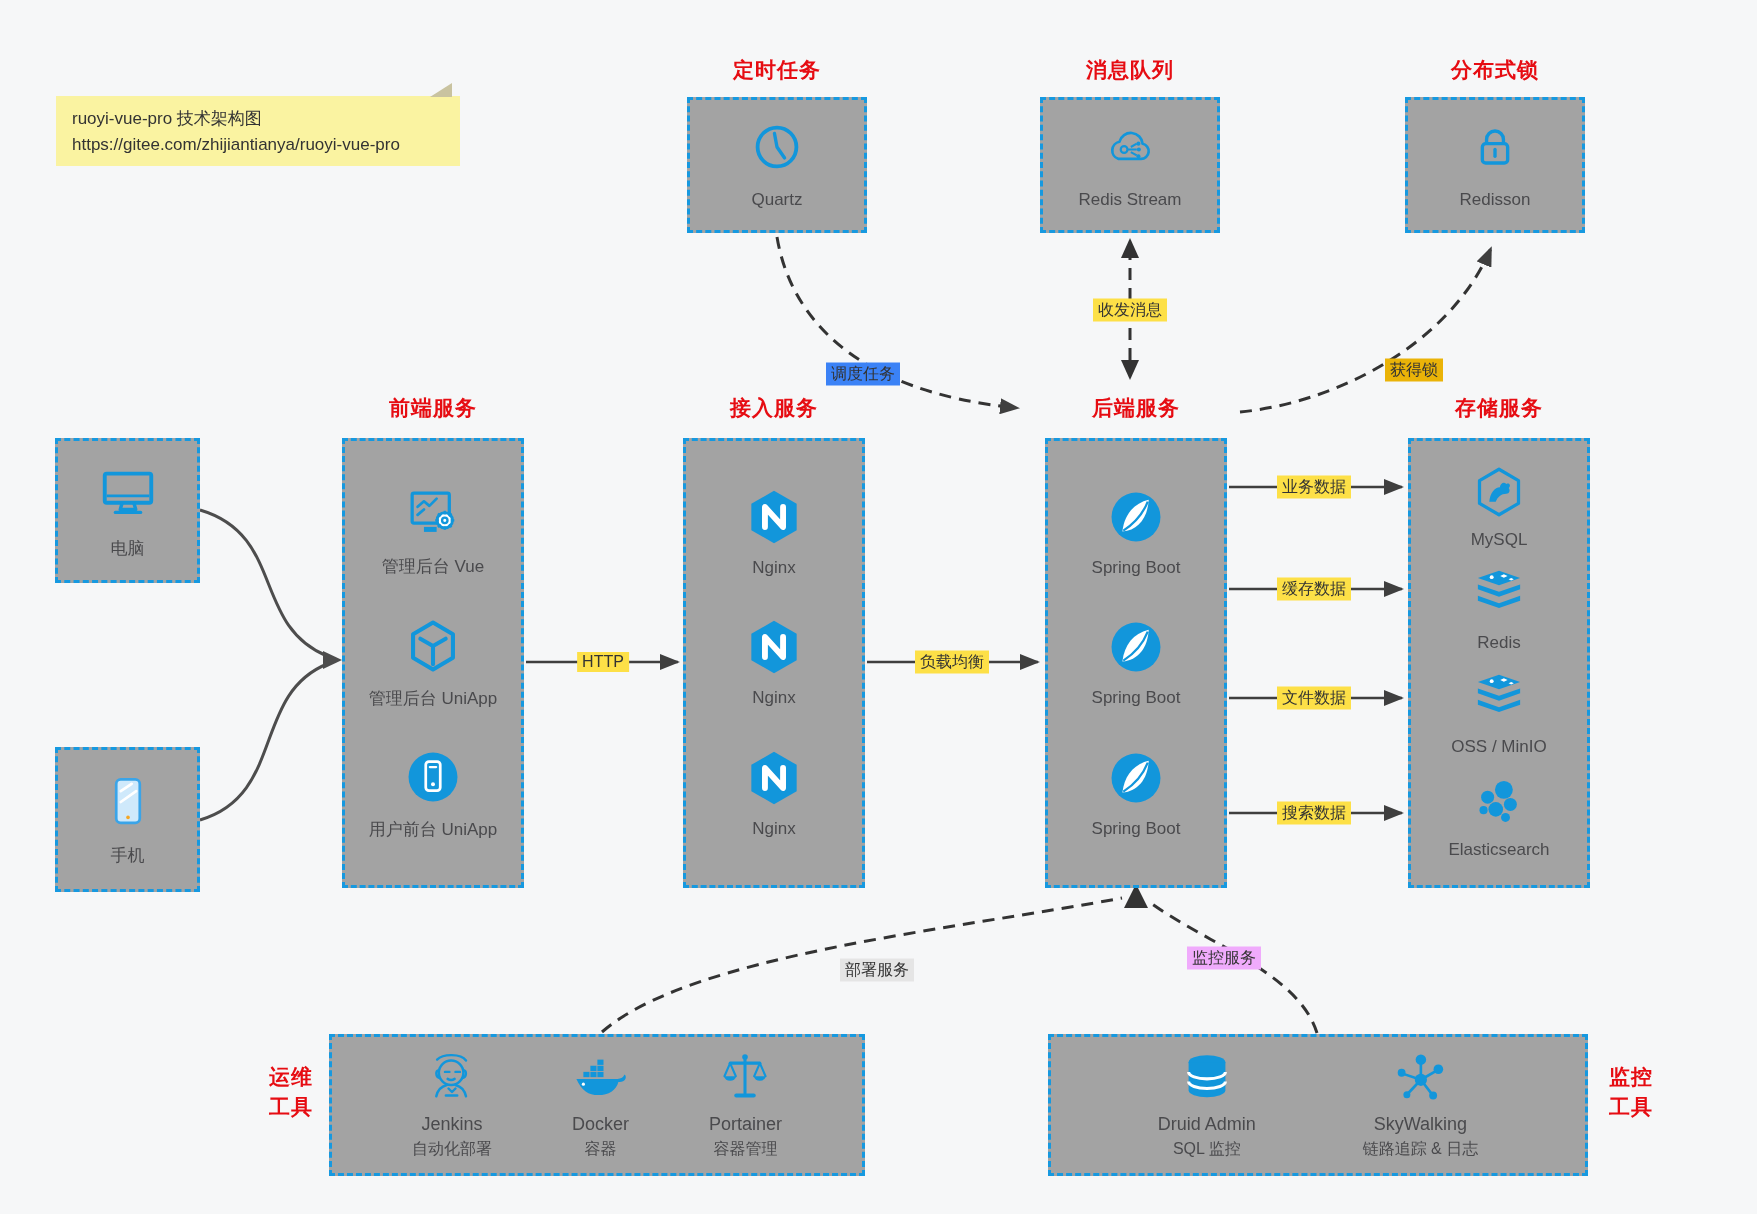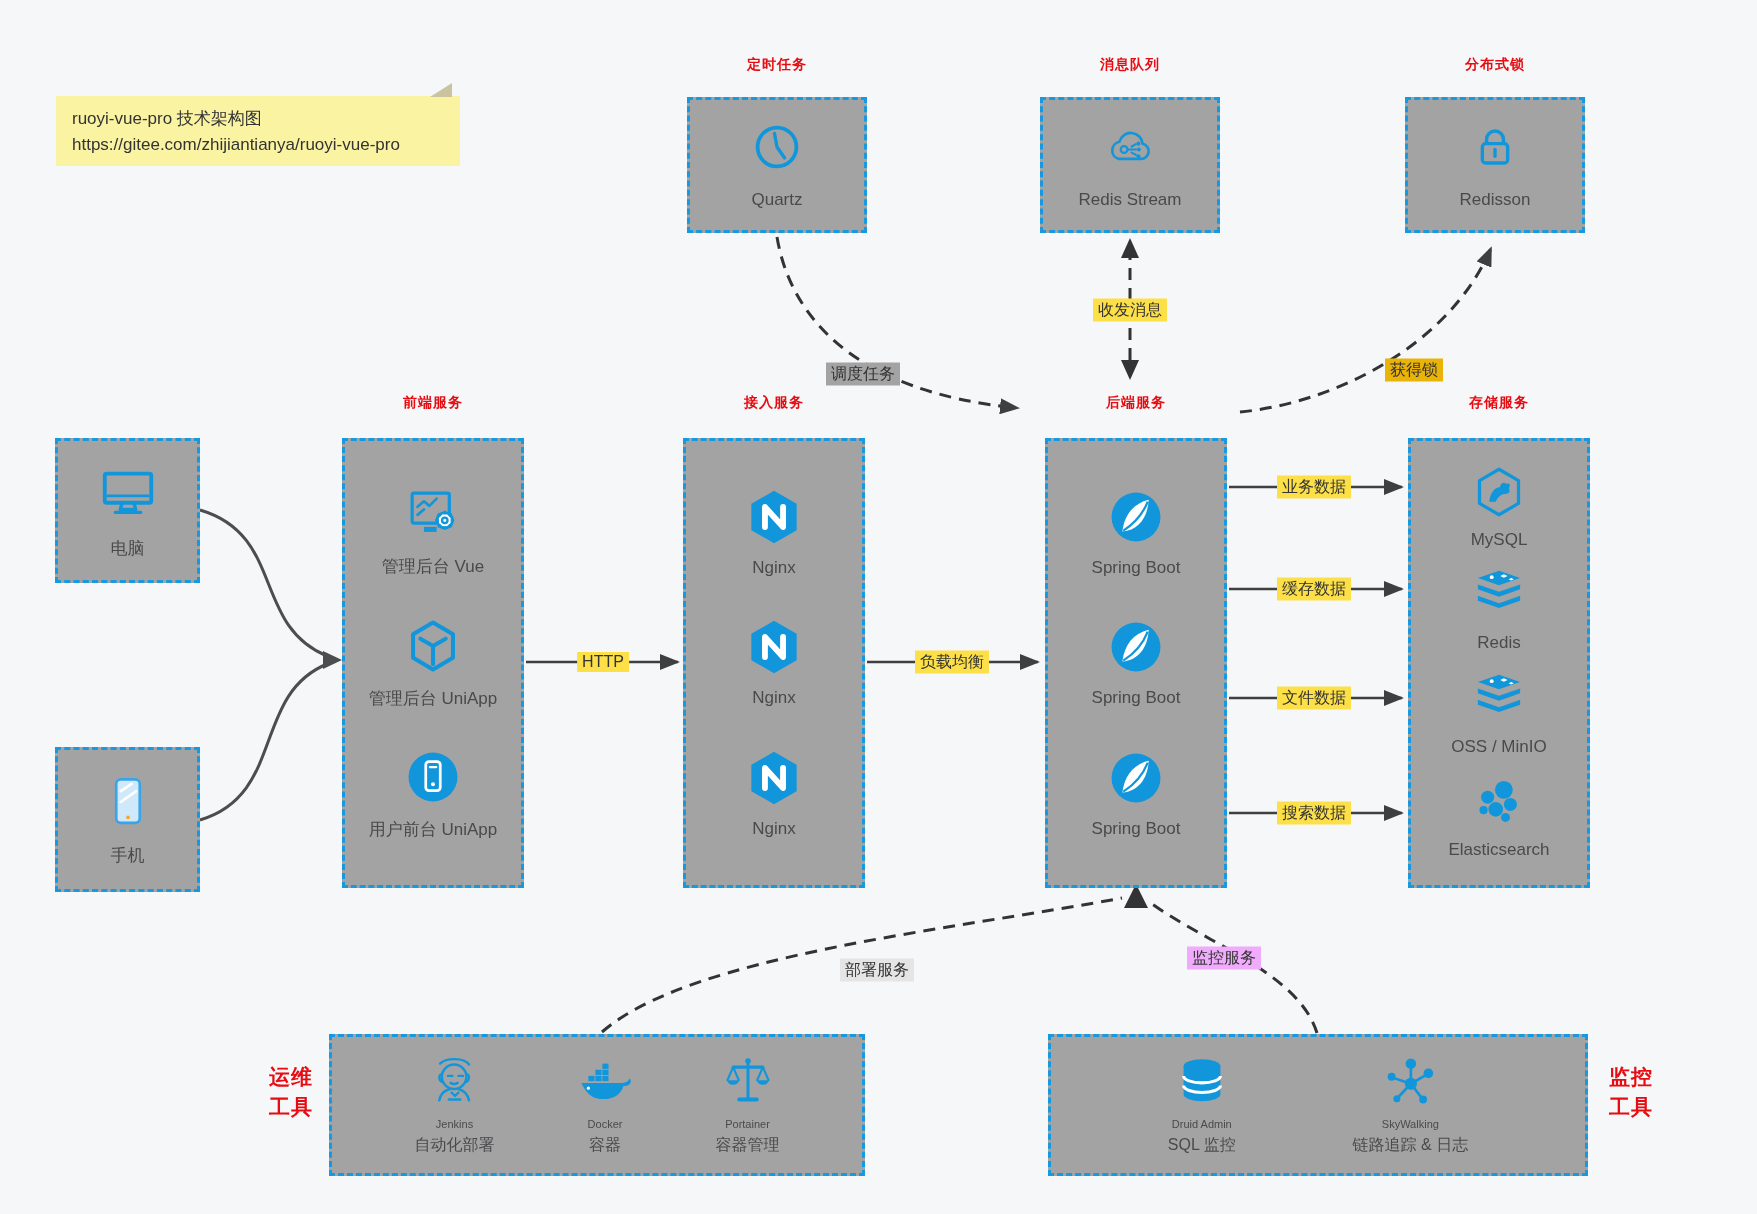--- a/index.html
+++ b/index.html
@@ -15,7 +15,7 @@
   .client-box{justify-content:center;gap:9px;}
   .group-box{justify-content:space-evenly;padding:6px 0;}
   .tool-box{flex-direction:row;justify-content:space-evenly;align-items:center;}
-  .red-title{position:absolute;color:#e60c12;font-weight:bold;font-size:14px;text-align:center;
+  .red-title{position:absolute;color:#e60c12;font-weight:bold;font-size:21px;text-align:center;
         z-index:3;letter-spacing:1px;}
   .side-label{position:absolute;color:#e60c12;font-weight:bold;font-size:21px;text-align:center;
         line-height:1.45;z-index:3;letter-spacing:1px;}

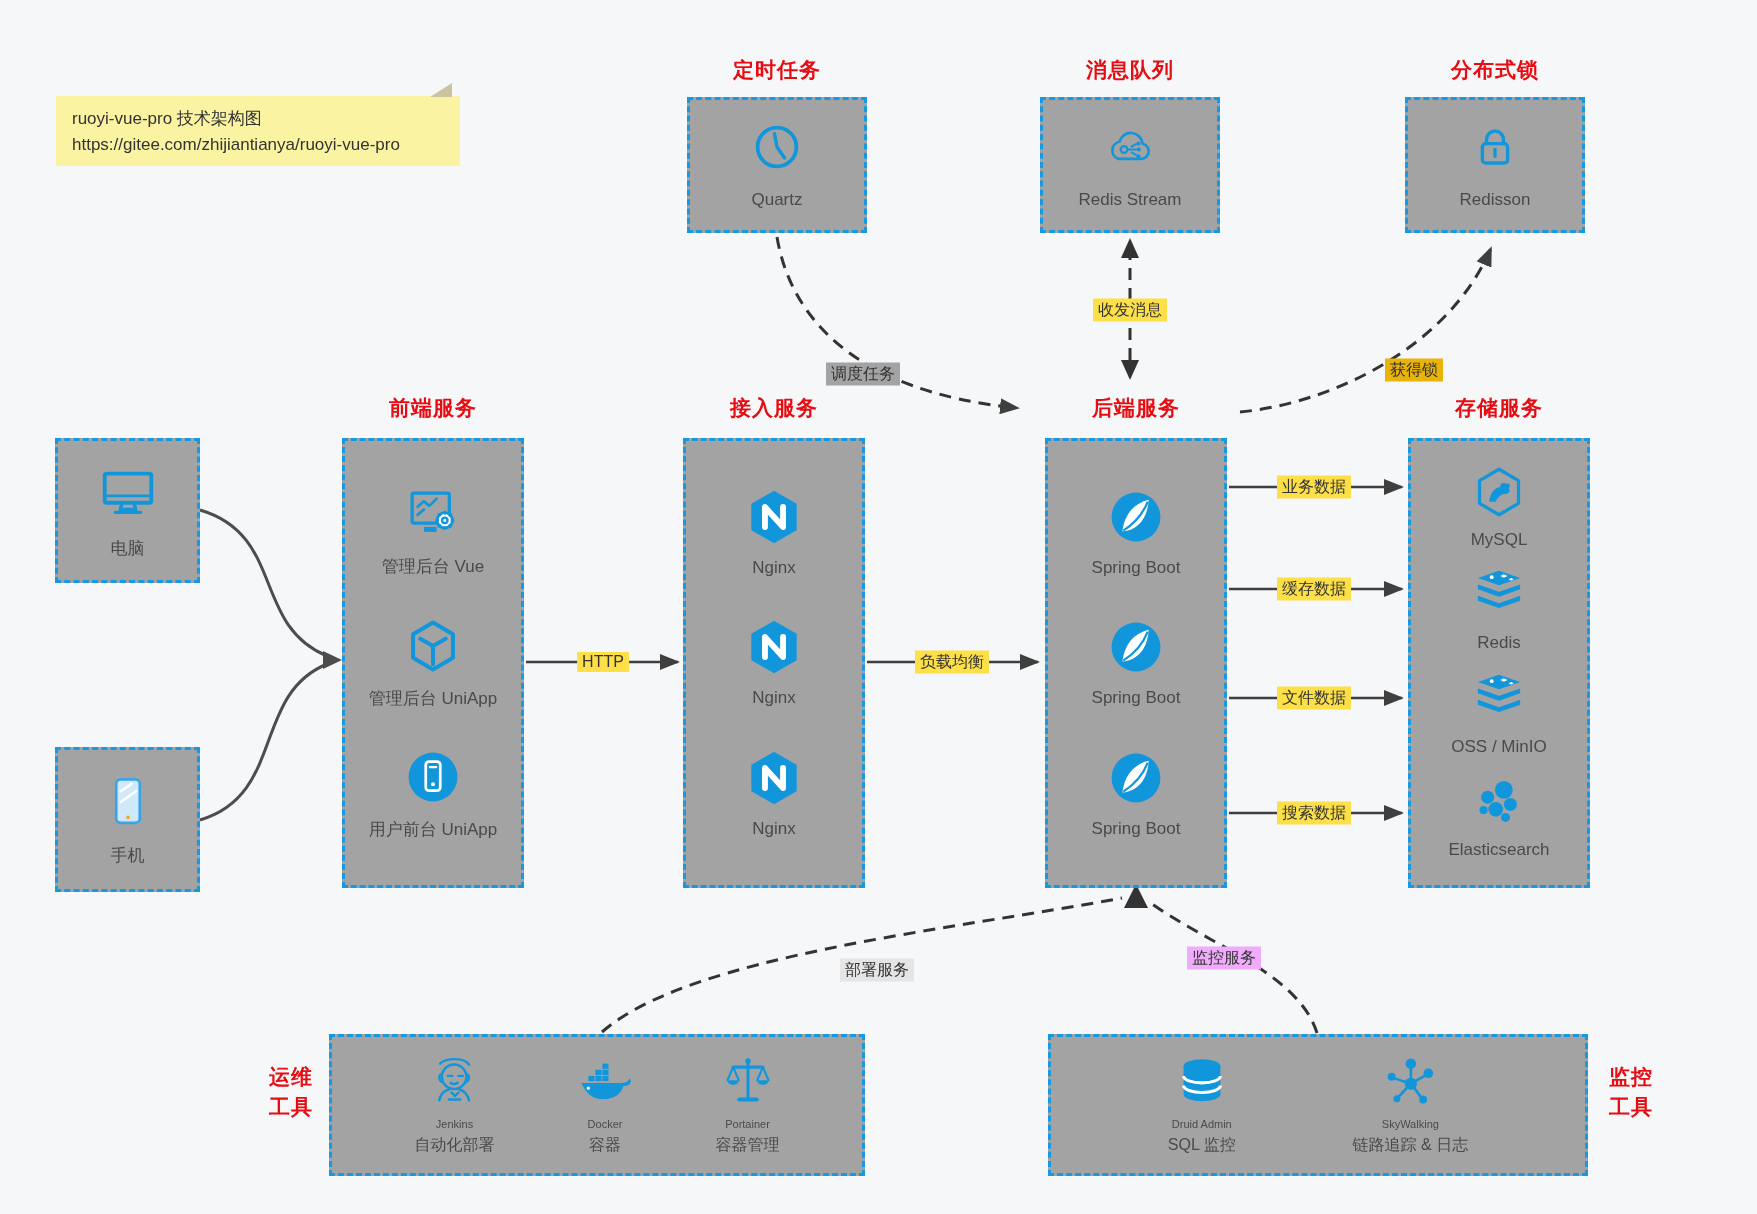--- a/index.html
+++ b/index.html
@@ -399,7 +399,7 @@
   <div class="flow-label" style="left:1314px;top:589px;">缓存数据</div>
   <div class="flow-label" style="left:1314px;top:698px;">文件数据</div>
   <div class="flow-label" style="left:1314px;top:813px;">搜索数据</div>
-  <div class="flow-label" style="left:863px;top:374px;background:#a3a3a3;font-family:Liberation Serif, serif;">调度任务</div>
+  <div class="flow-label" style="left:863px;top:374px;background:#3b82f6;font-family:Liberation Serif, serif;">调度任务</div>
   <div class="flow-label" style="left:1130px;top:310px;">收发消息</div>
   <div class="flow-label" style="left:1414px;top:370px;background:#eab308;">获得锁</div>
   <div class="flow-label" style="left:877px;top:970px;background:#e5e5e5;">部署服务</div>

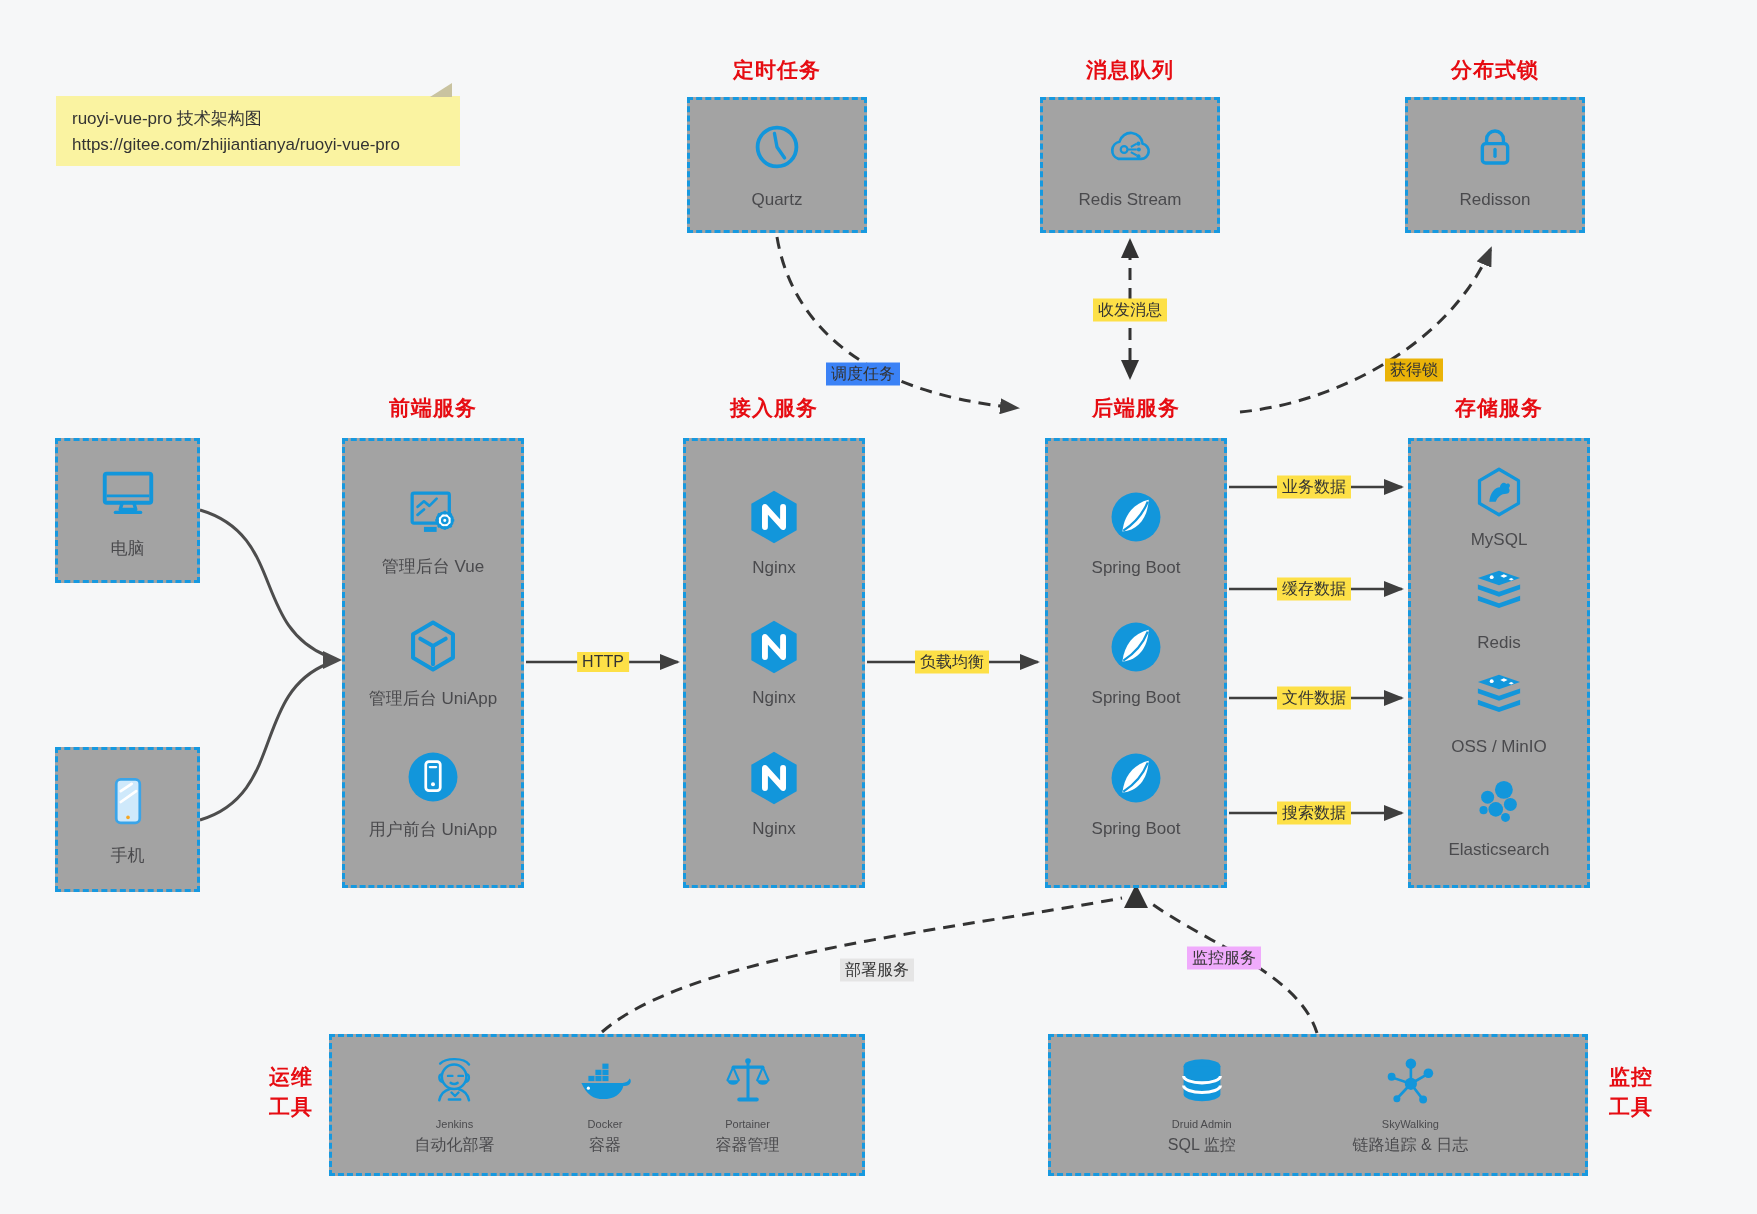--- a/index.html
+++ b/index.html
@@ -25,7 +25,7 @@
   .item-label{font-size:17px;color:#4a4a4d;white-space:nowrap;}
   .tool-item{display:flex;flex-direction:column;align-items:center;gap:3px;}
   .tool-item svg{width:56px;height:56px;}
-  .tool-name{font-size:11px;color:#4a4a4d;line-height:1.3;white-space:nowrap;}
+  .tool-name{font-size:18px;color:#4a4a4d;line-height:1.3;white-space:nowrap;}
   .tool-sub{font-size:16px;color:#4a4a4d;white-space:nowrap;}
   .svc-label{font-size:17px;color:#4a4a4d;}
   .flow-label{position:absolute;transform:translate(-50%,-50%);background:#fde047;

